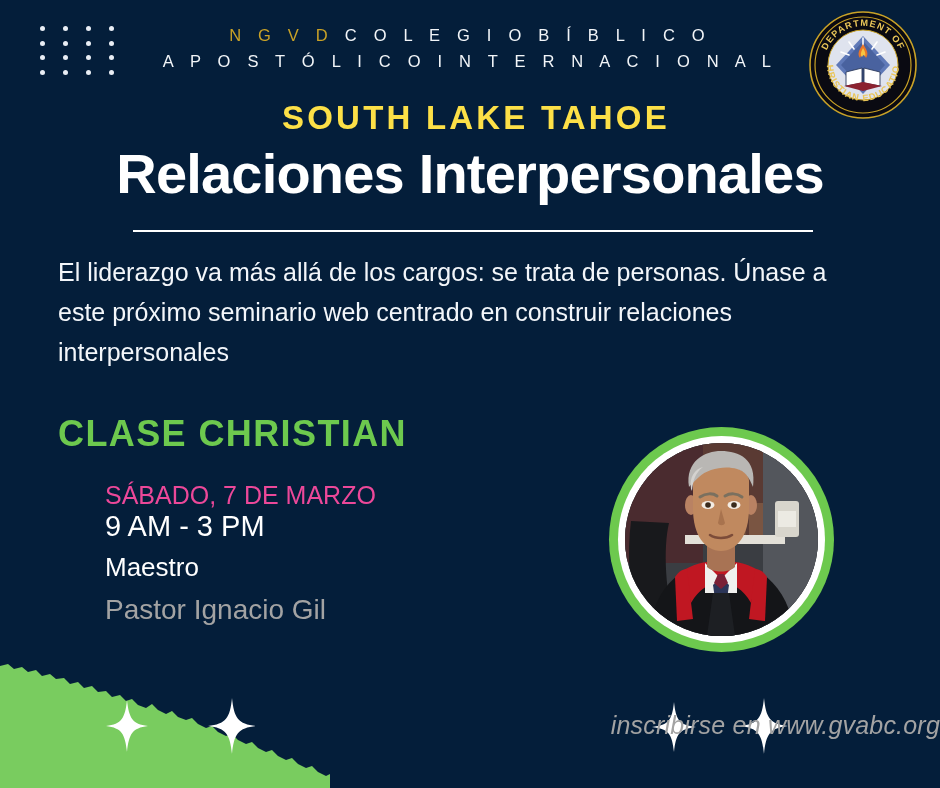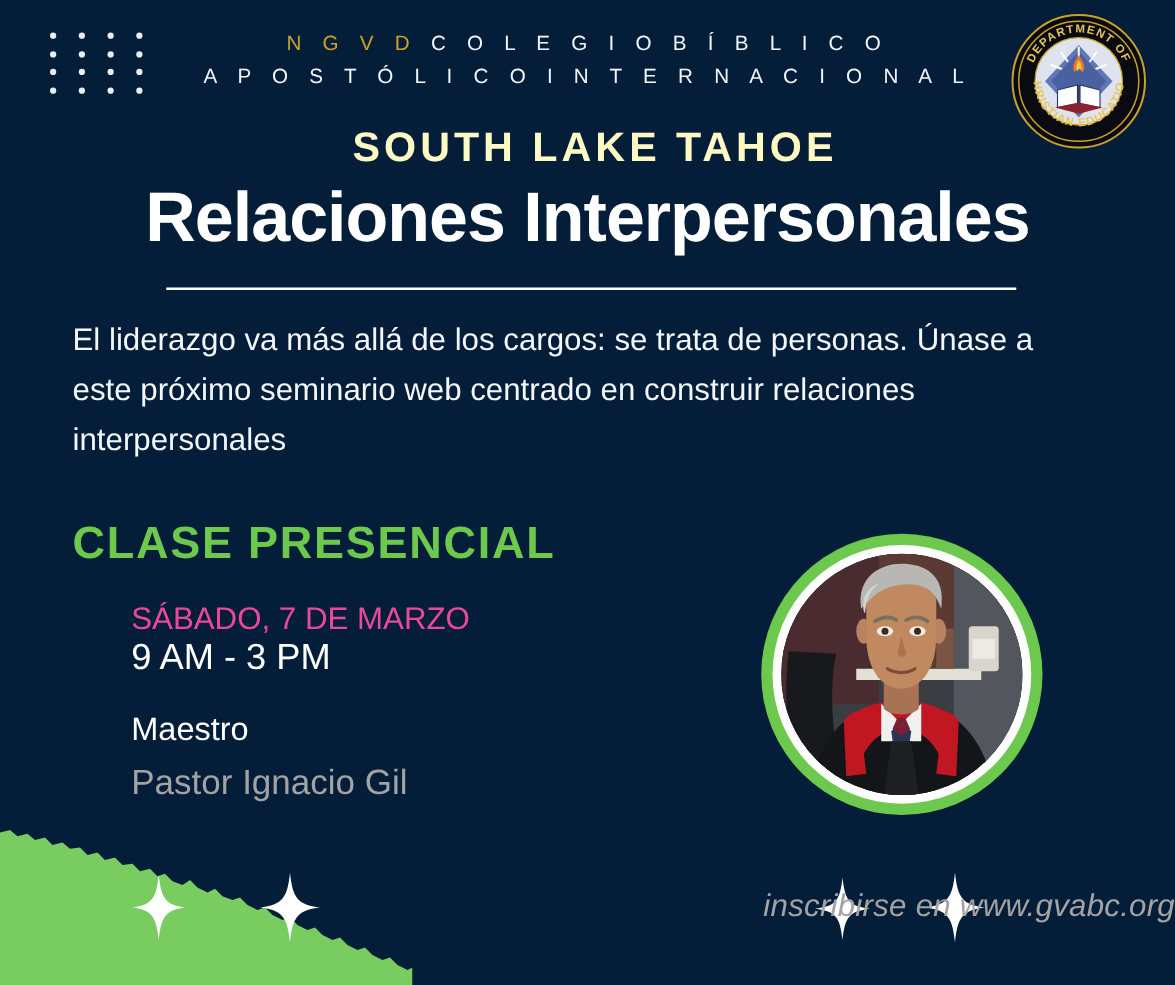--- a/index.html
+++ b/index.html
@@ -80,7 +80,7 @@
     font-size: 33px;
     font-weight: 700;
     letter-spacing: 3.2px;
-    color: #fef9c3;
+    color: #fde047;
     line-height: 40px;
     white-space: nowrap;
     padding-left: 12px;

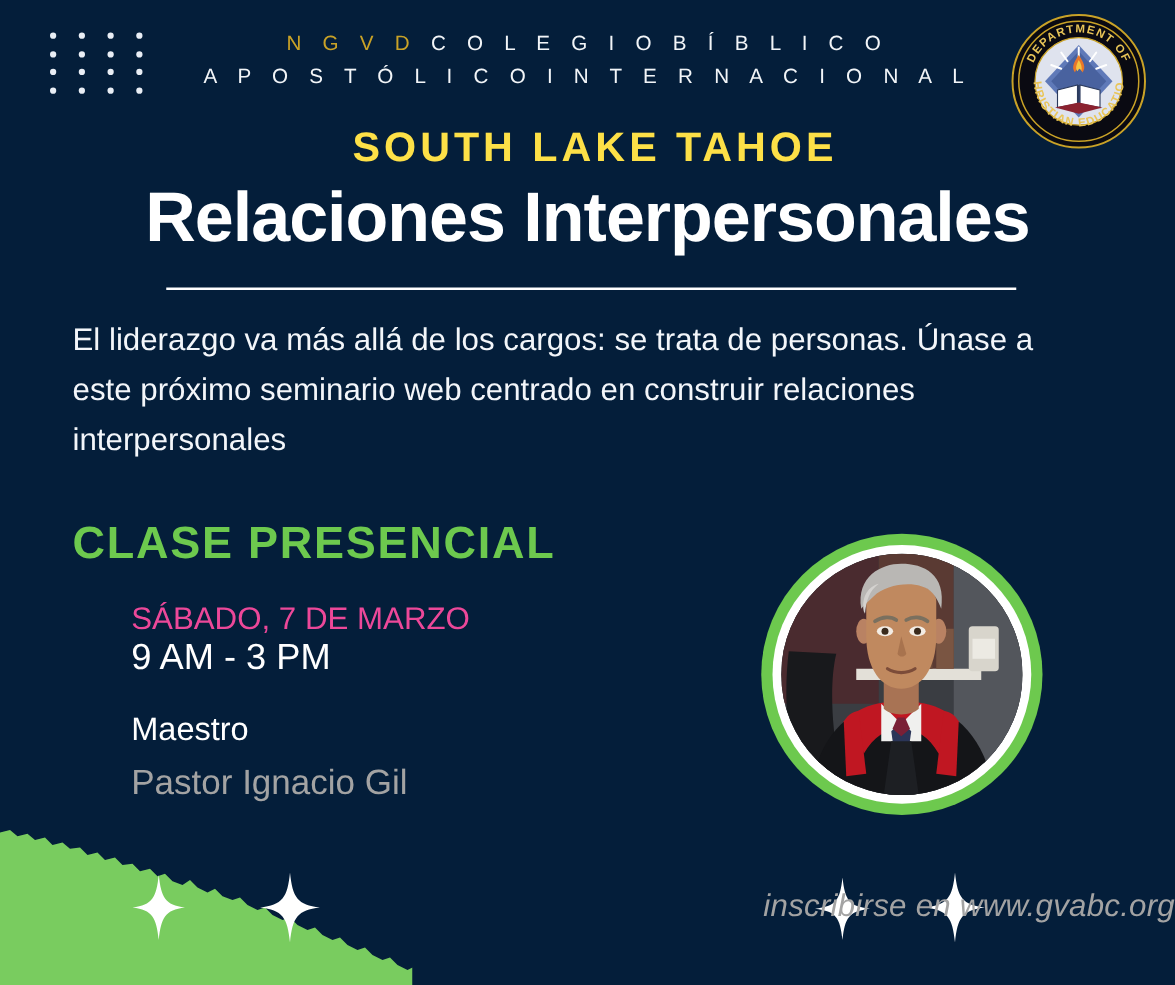--- a/index.html
+++ b/index.html
@@ -306,7 +306,7 @@
 
   <div class="lede">El liderazgo va más allá de los cargos: se trata de personas. Únase a este próximo seminario web centrado en construir relaciones interpersonales</div>
 
-  <div class="section-head">CLASE PRESENCIAL</div>
+  <div class="section-head">CLASE CHRISTIAN</div>
 
   <div class="details">
     <div class="detail-date">SÁBADO, 7 DE MARZO</div>

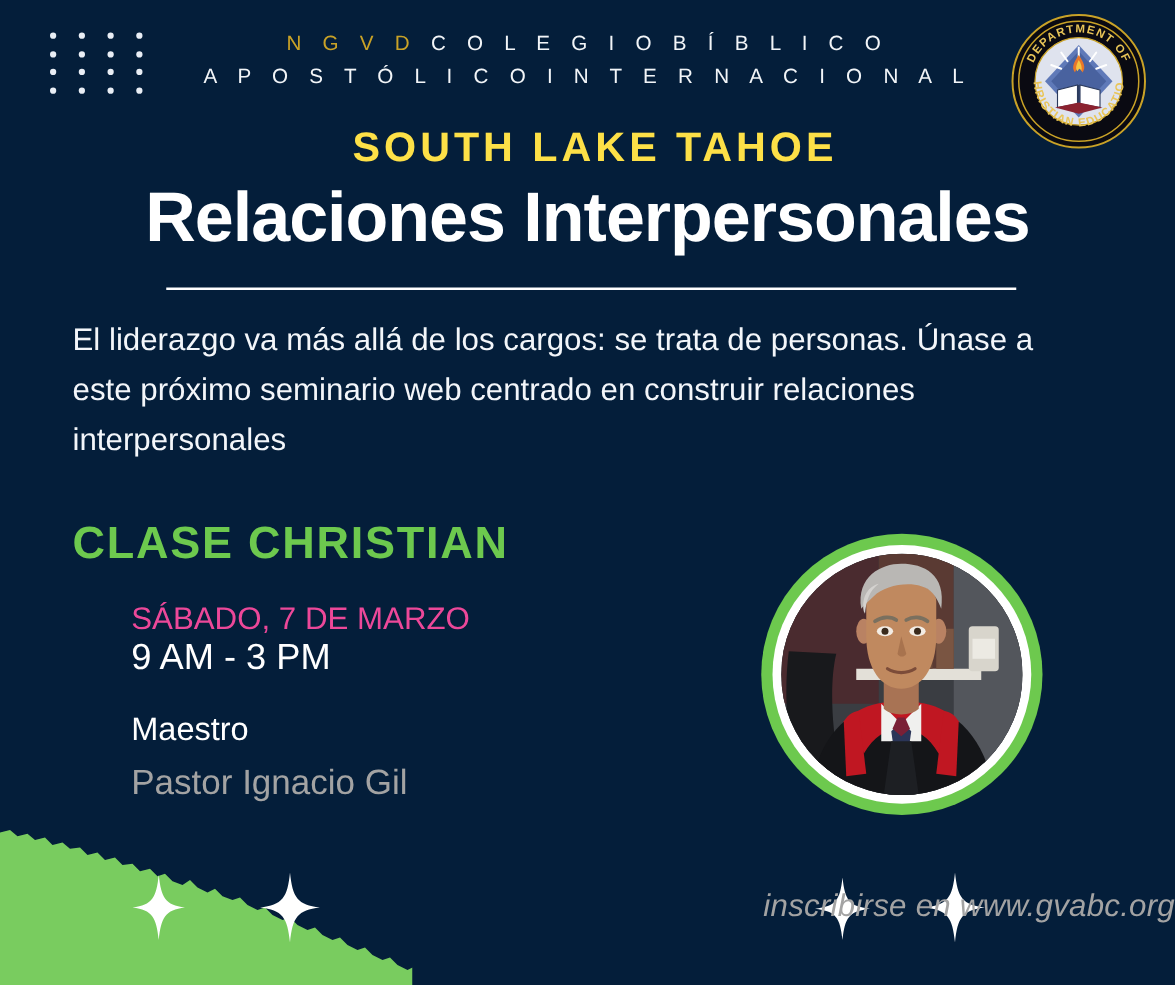--- a/index.html
+++ b/index.html
@@ -152,7 +152,7 @@
     white-space: nowrap;
   }
   .detail-role {
-    margin-top: 24px;
+    margin-top: 8px;
     font-size: 26px;
     line-height: 34px;
     color: #ffffff;

